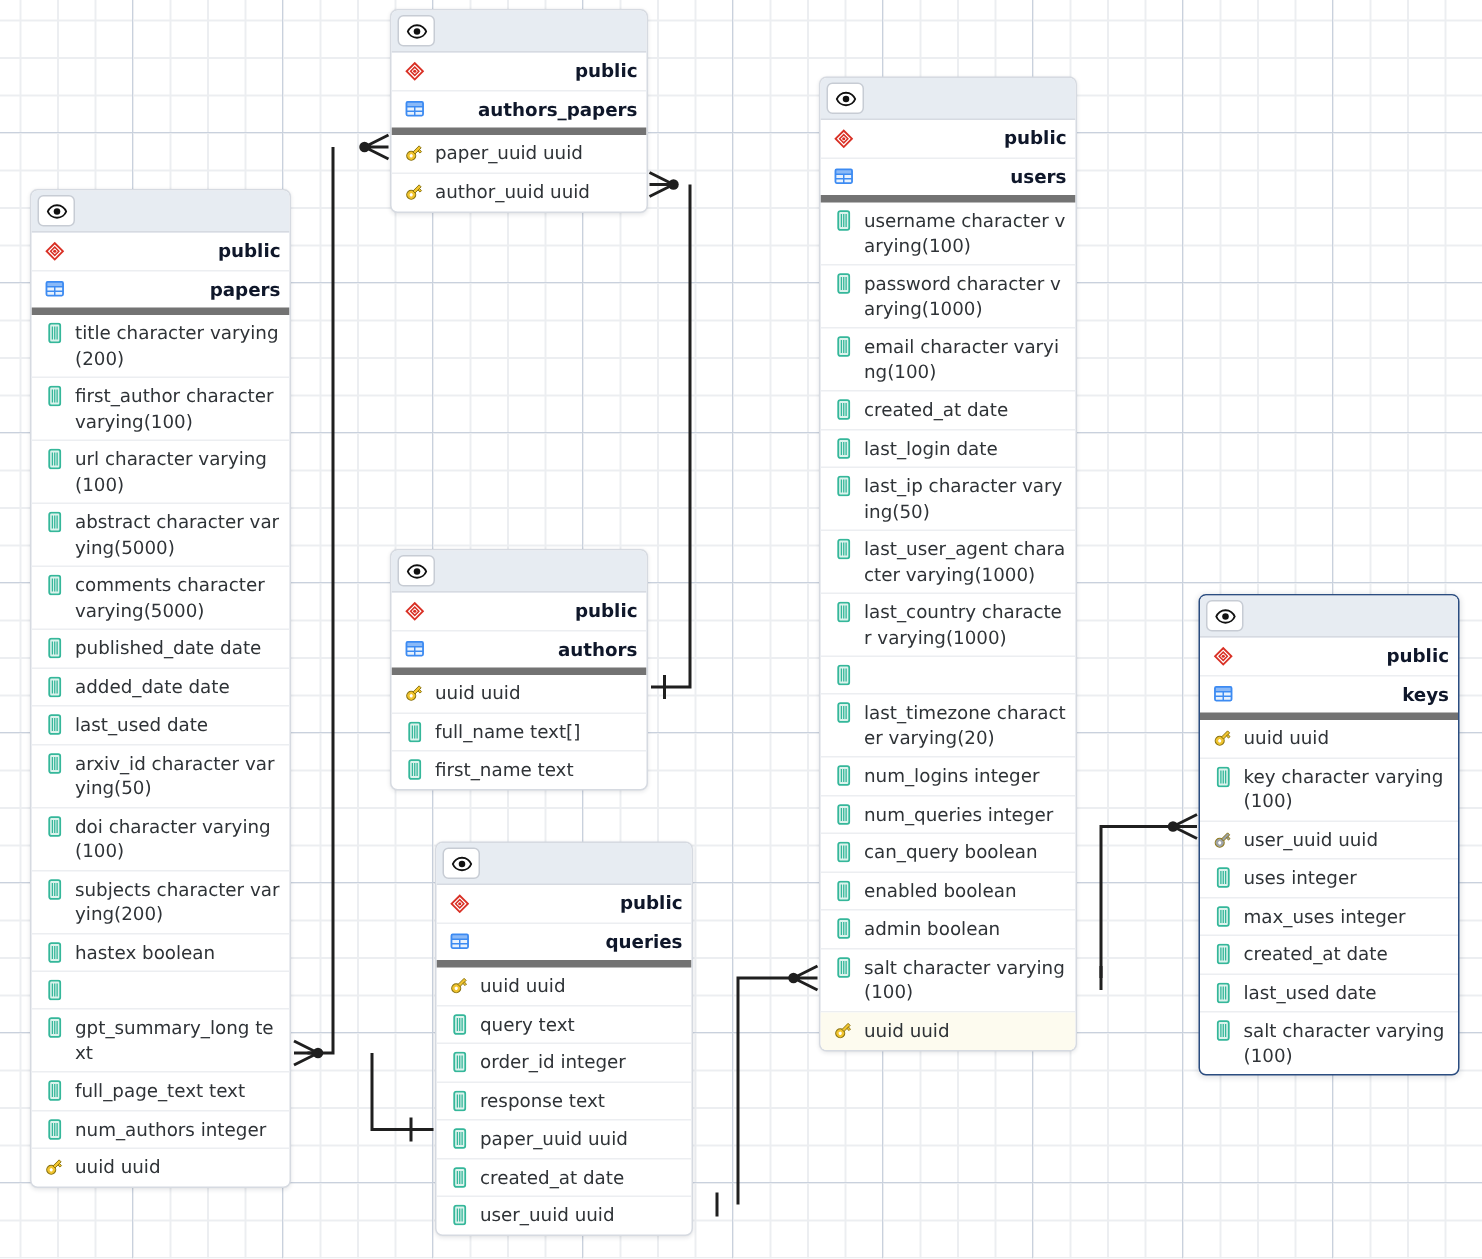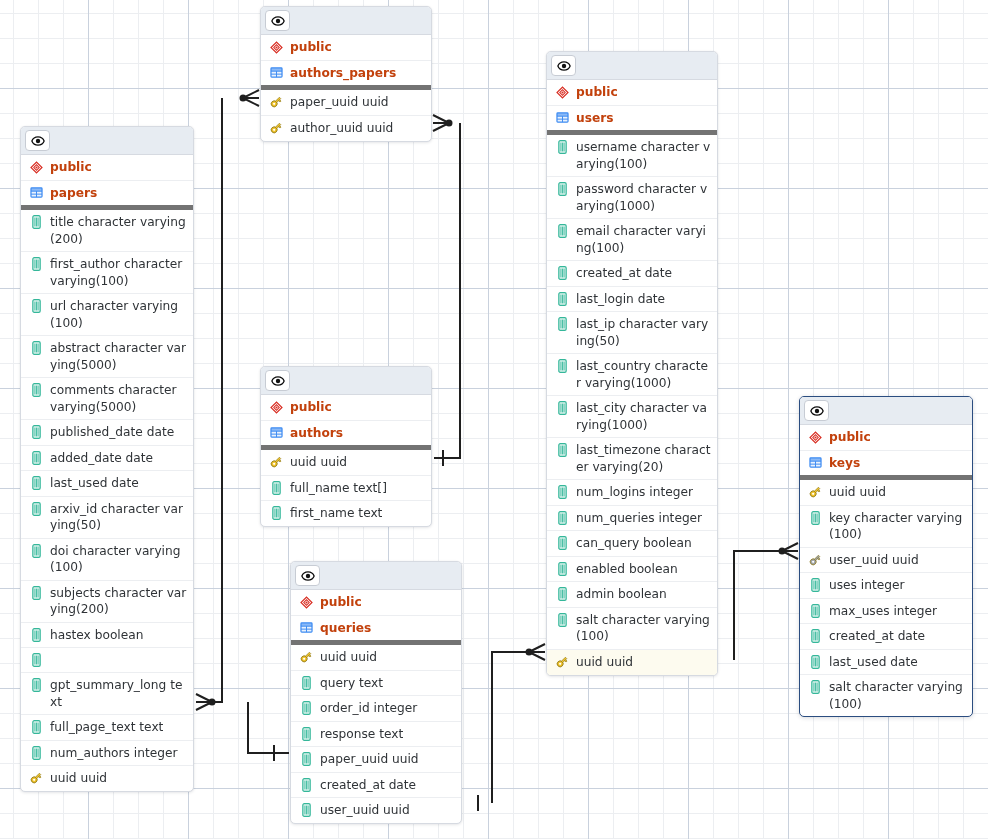--- a/index.html
+++ b/index.html
@@ -104,8 +104,9 @@
   .row.schema .row-txt,
   .row.tablename .row-txt {
     font-weight: bold;
-    color: #c2410c;
+    color: #0f172a;
     word-break: normal;
+    text-align: right;
   }
   .row.schema { min-height: 25px; }
   .row.tablename { border-bottom: 5px solid #737373; }

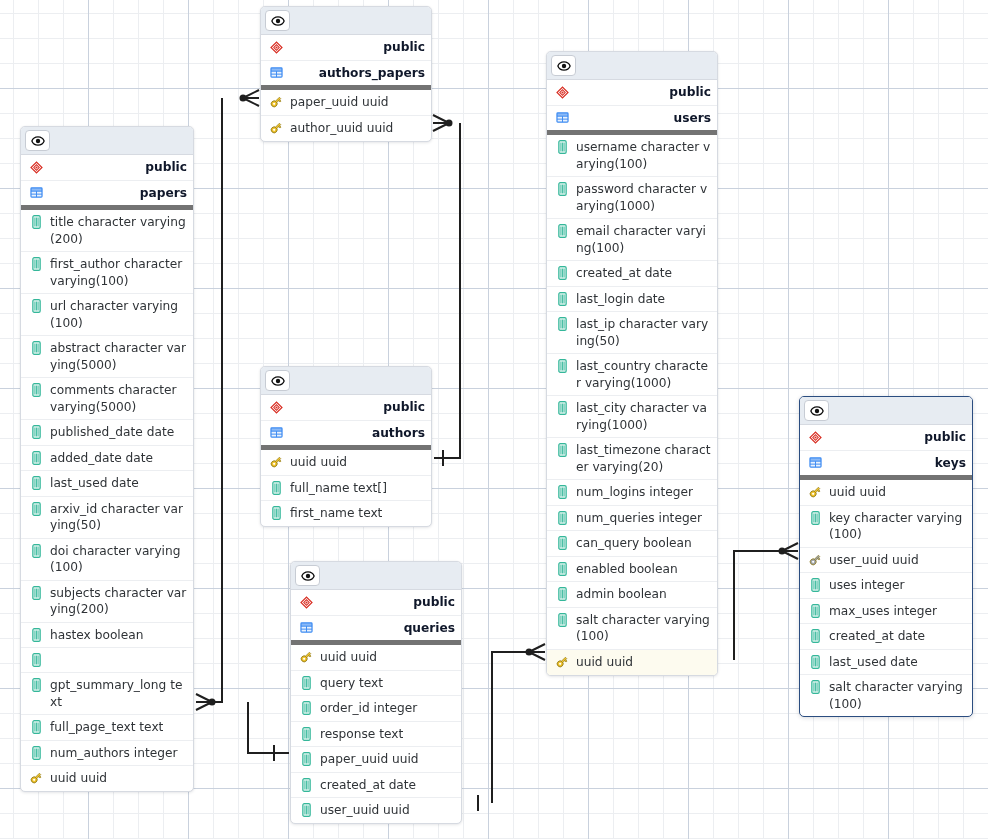--- a/index.html
+++ b/index.html
@@ -493,6 +493,15 @@
             <path d="M3.2 3 V13 M5 3 V13 M6.8 3 V13" stroke="#35b79a" stroke-width="1"></path>
           </svg>
         </span>
+        <span class="row-txt">last_user_agent character varying(1000)</span>
+      </div>
+      <div class="row">
+        <span class="row-ico">
+          <svg width="9" height="14" viewBox="0 0 10 16">
+            <rect x="0.8" y="0.8" width="8.4" height="14.4" rx="1.6" fill="#ddf3ed" stroke="#35b79a" stroke-width="1.4"></rect>
+            <path d="M3.2 3 V13 M5 3 V13 M6.8 3 V13" stroke="#35b79a" stroke-width="1"></path>
+          </svg>
+        </span>
         <span class="row-txt">last_country character varying(1000)</span>
       </div>
       <div class="row">

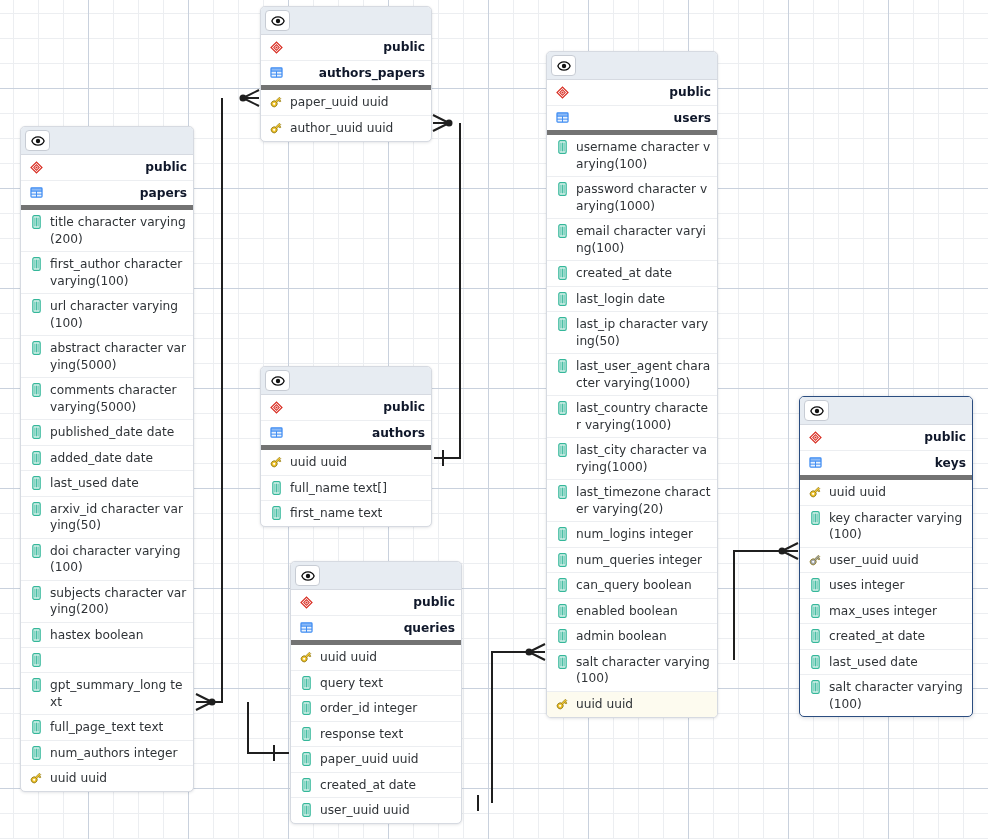--- a/index.html
+++ b/index.html
@@ -511,7 +511,6 @@
             <path d="M3.2 3 V13 M5 3 V13 M6.8 3 V13" stroke="#35b79a" stroke-width="1"></path>
           </svg>
         </span>
-        <span class="row-txt">last_city character varying(1000)</span>
       </div>
       <div class="row">
         <span class="row-ico">

